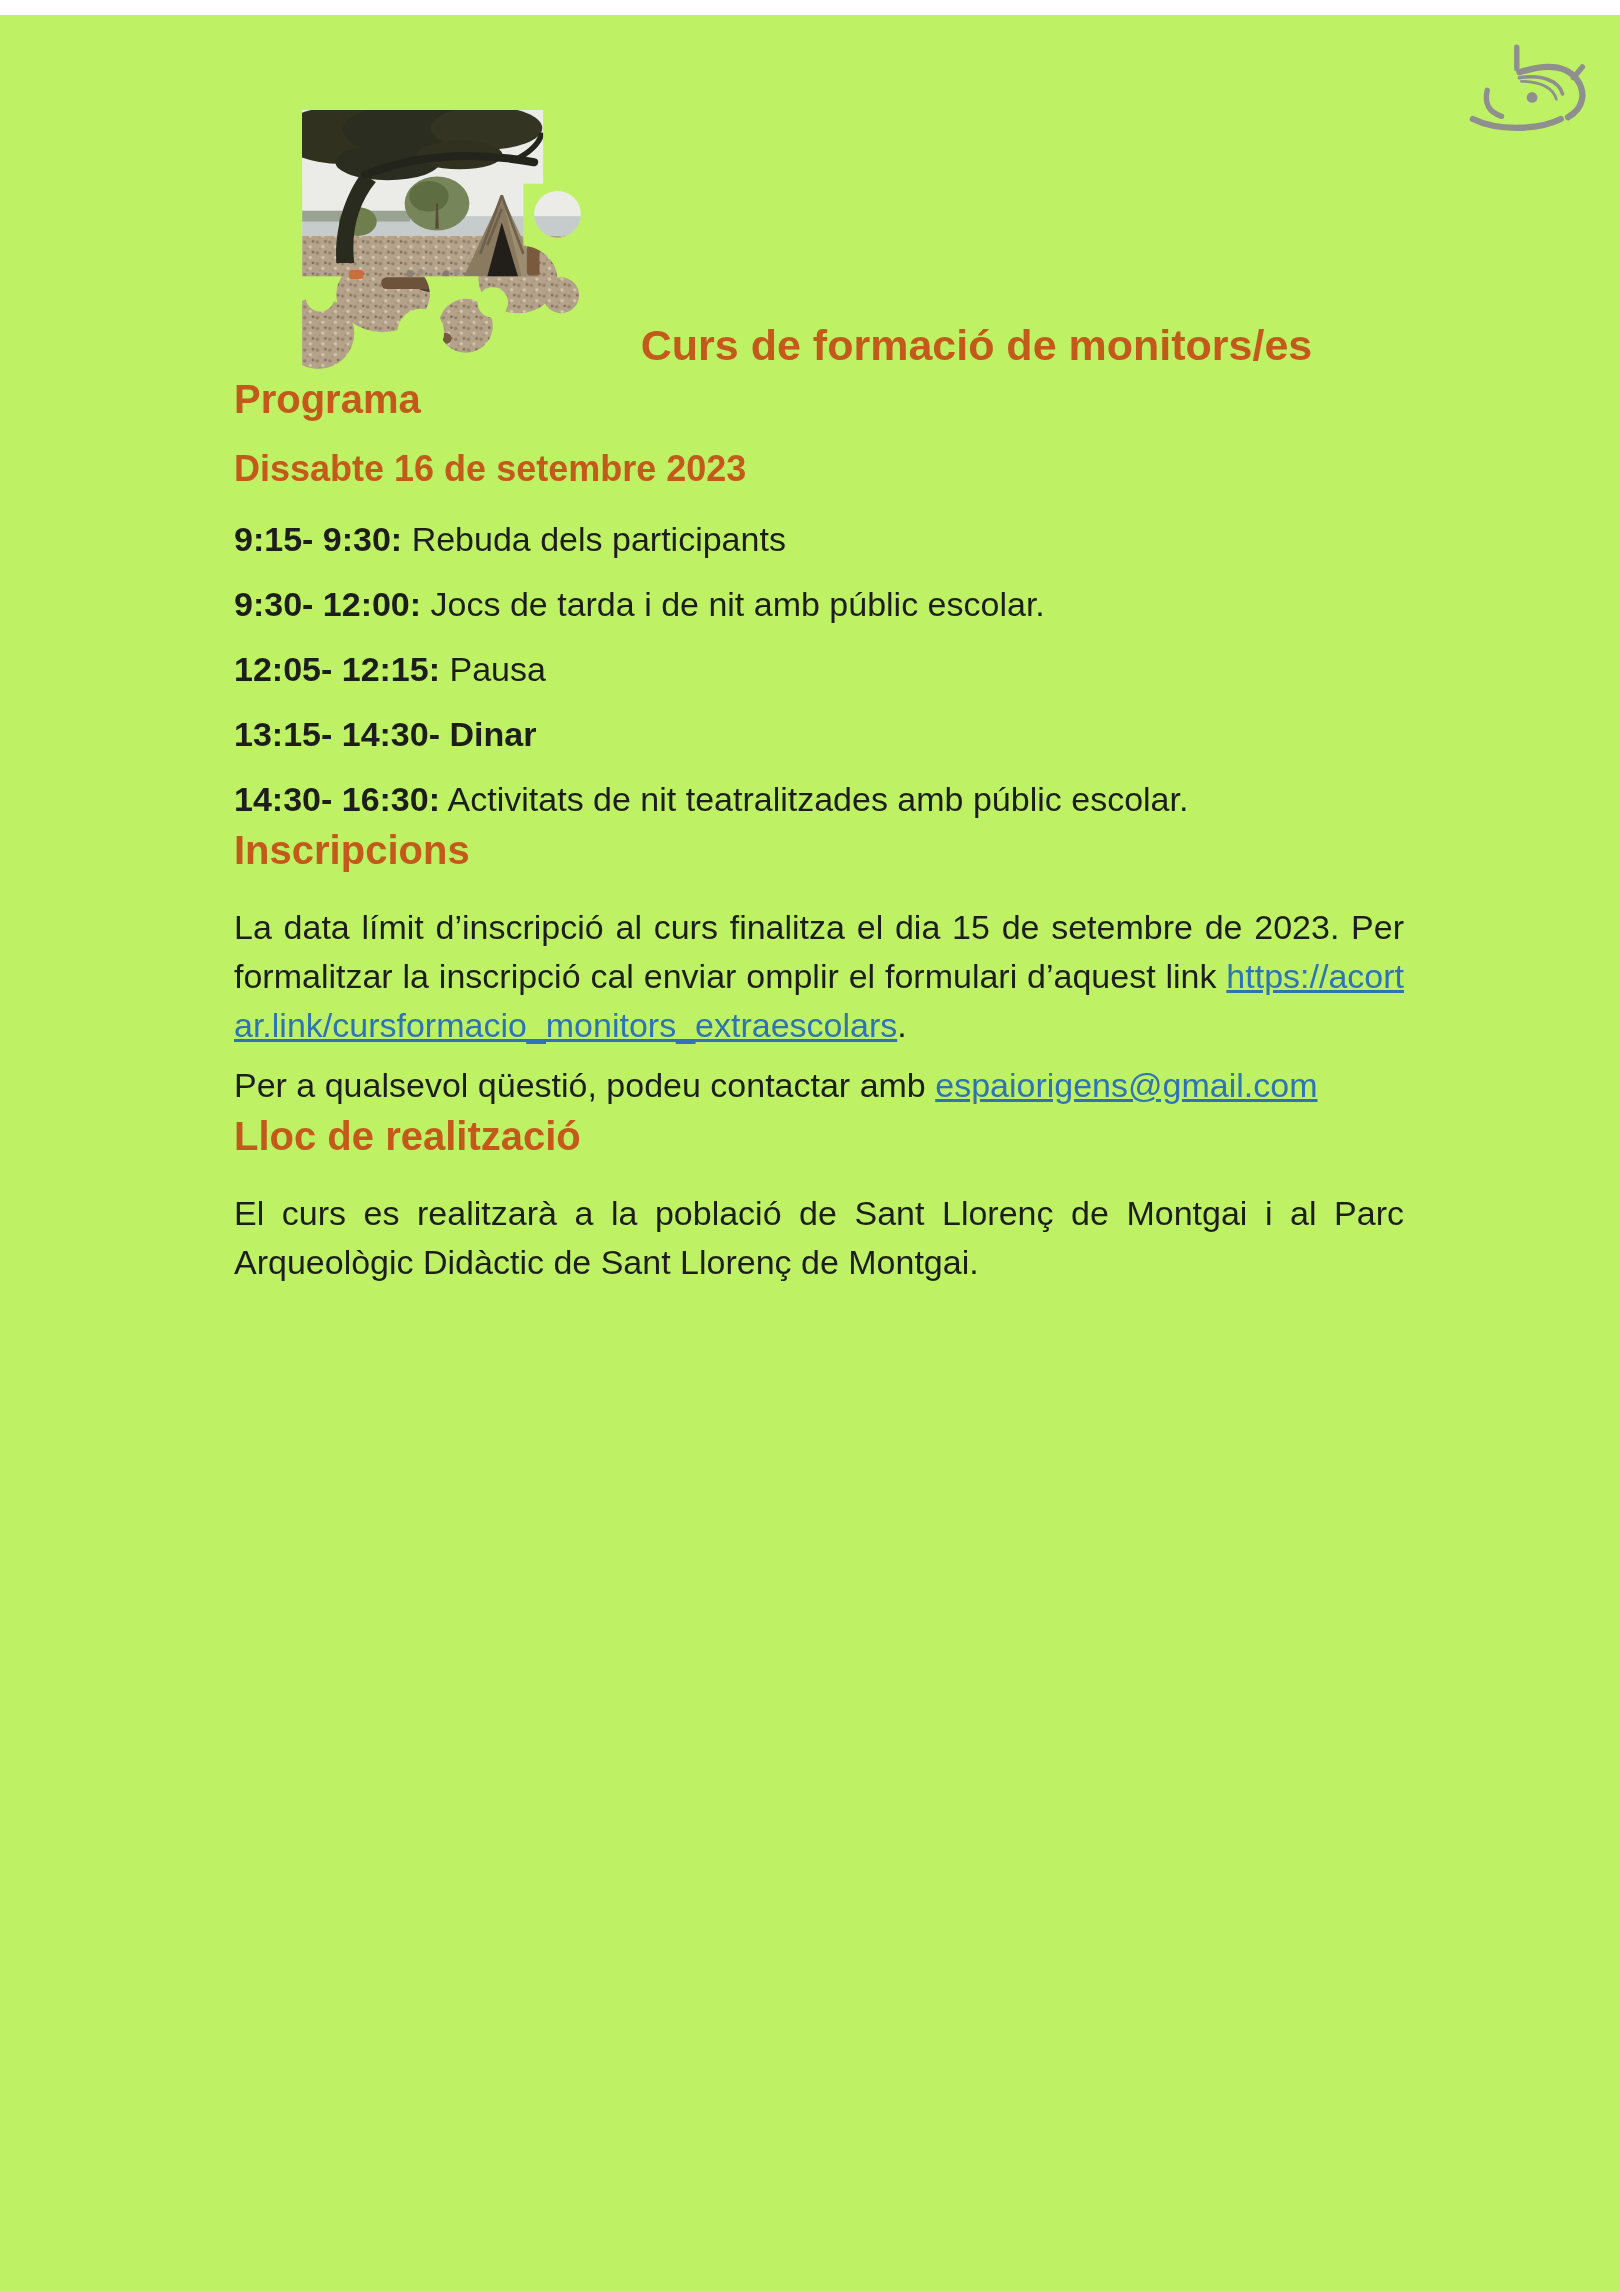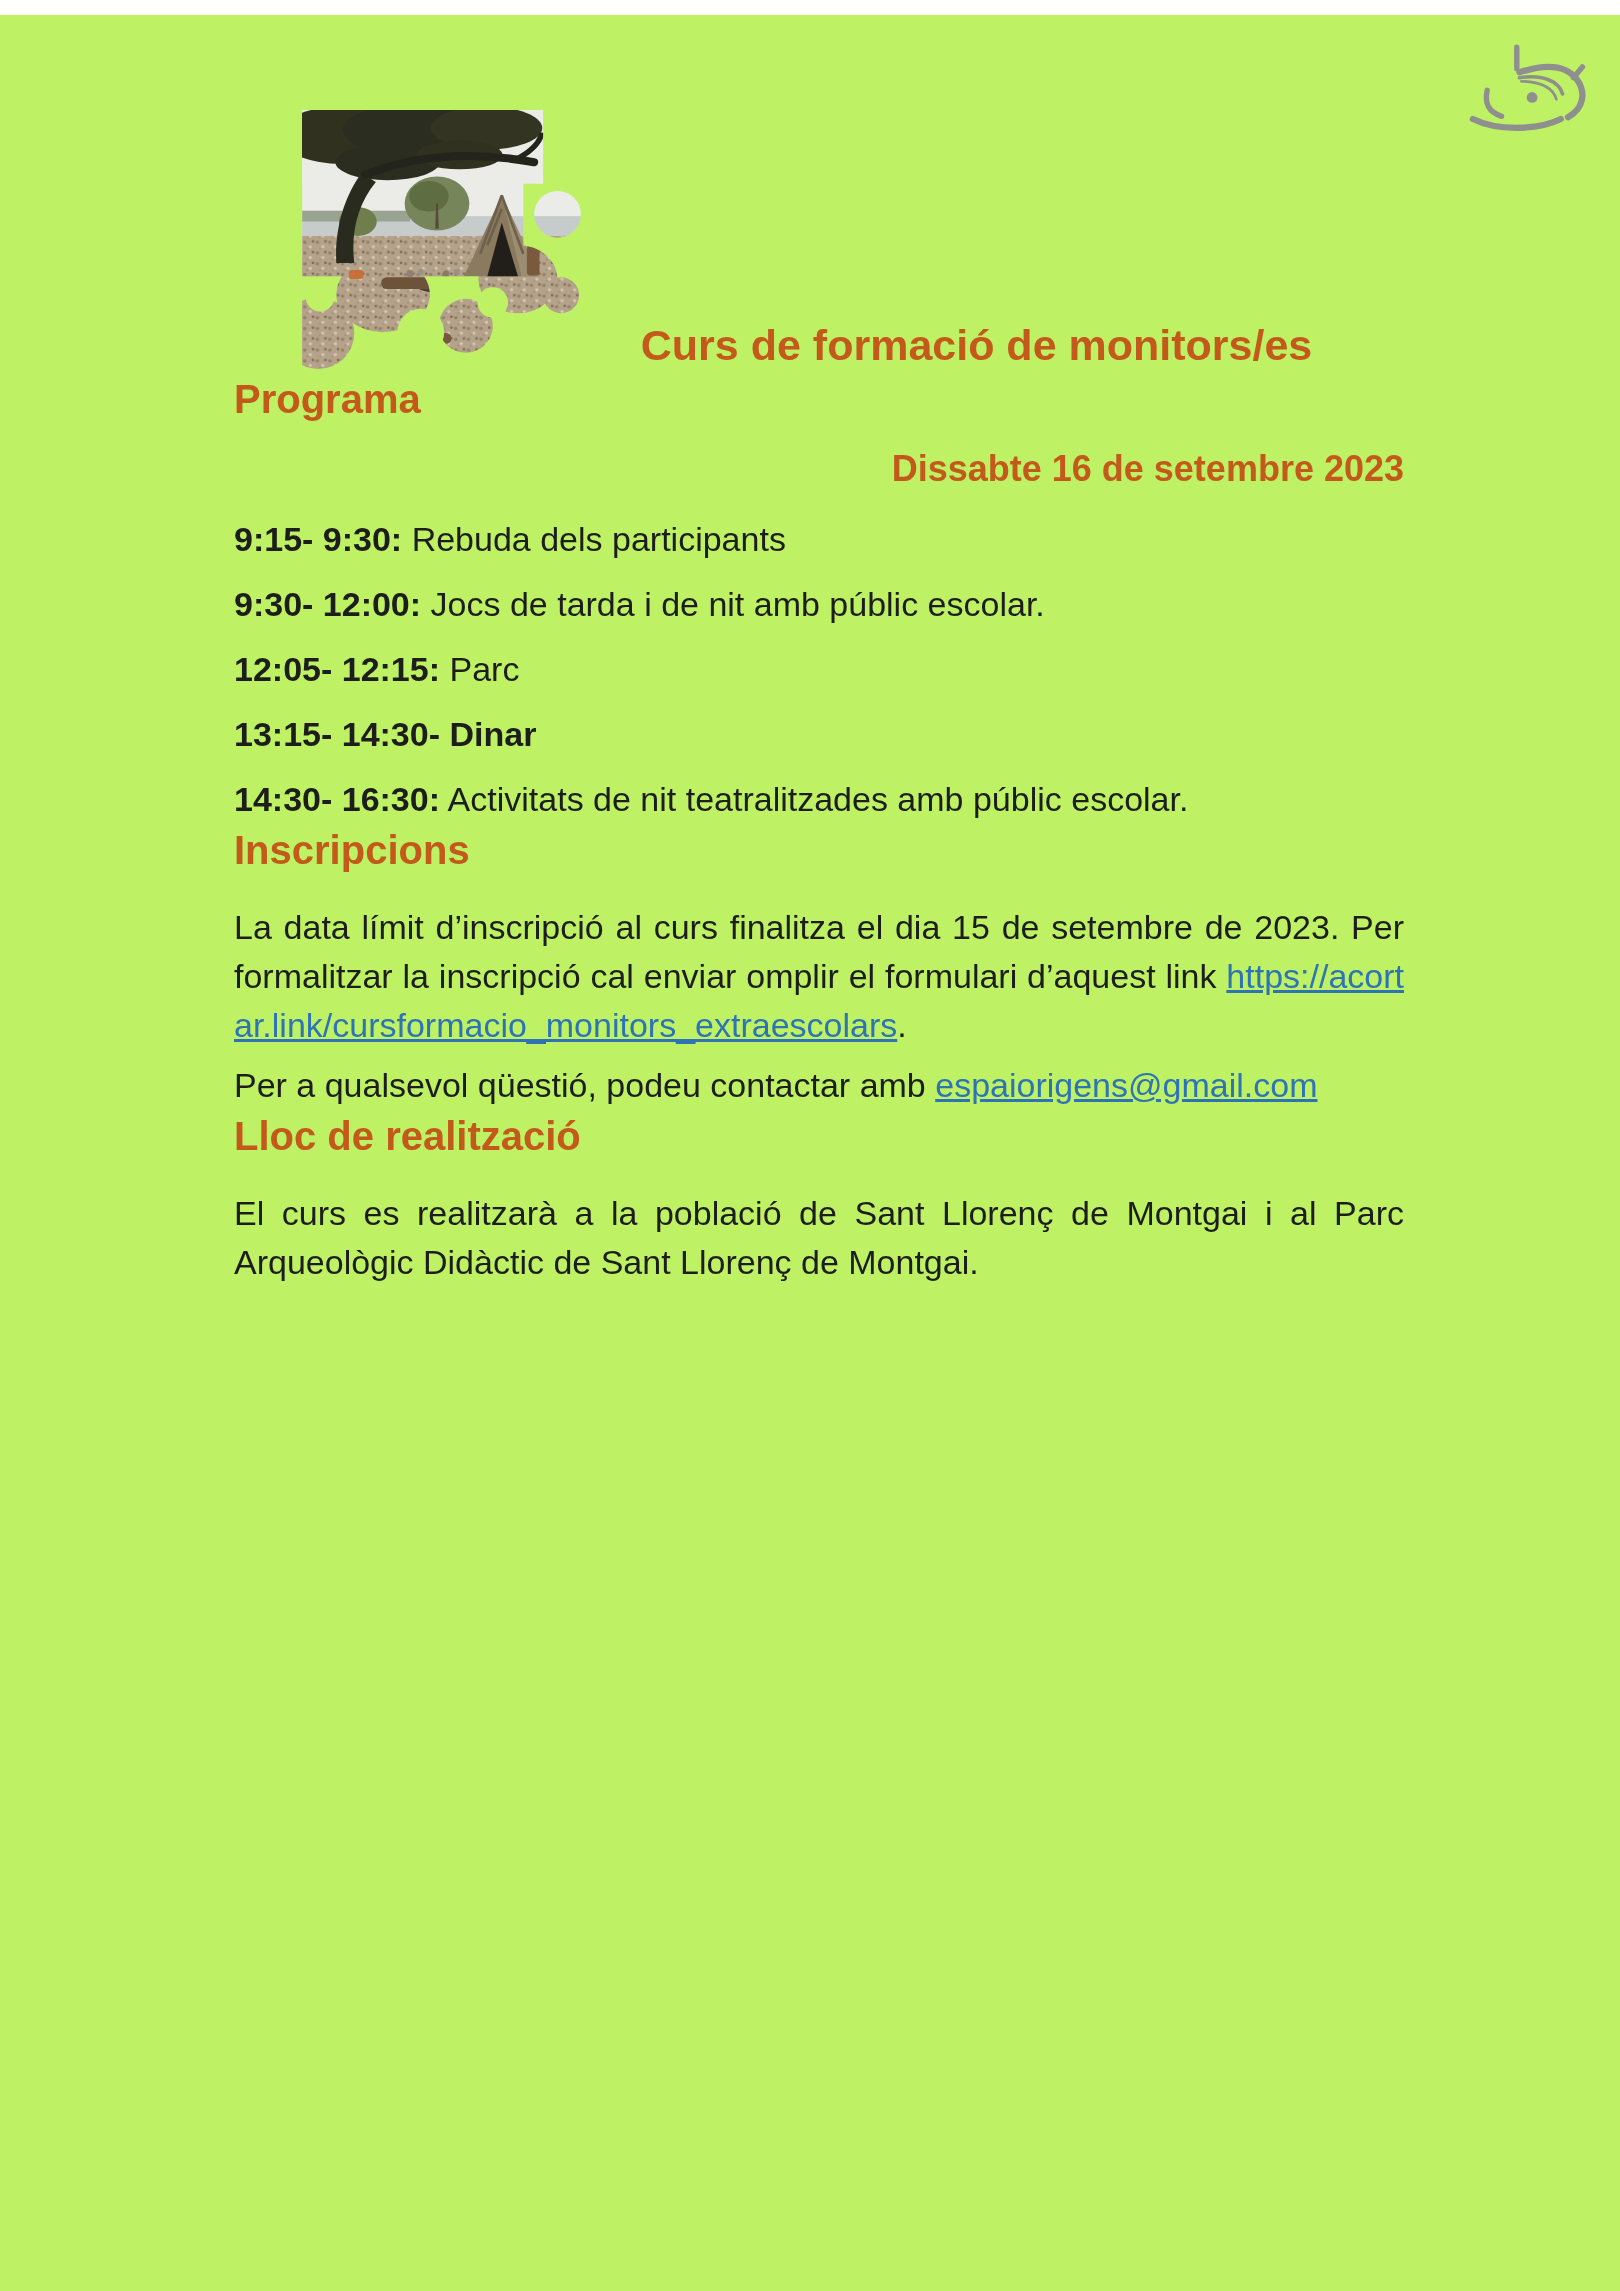--- a/index.html
+++ b/index.html
@@ -29,7 +29,7 @@
     font-weight:bold;color:#c35a1b;}
 
   h2.sec{margin:0;font-size:40px;line-height:52px;font-weight:bold;color:#c35a1b;}
-  h3.date{margin:20px 0 0 0;font-size:36px;line-height:47px;font-weight:bold;color:#c35a1b;text-align:right;}
+  h3.date{margin:20px 0 0 0;font-size:36px;line-height:47px;font-weight:bold;color:#c35a1b;}
 
   .sec-programa{margin-top:171px;}
   .sec-inscripcions{margin-top:86px;}

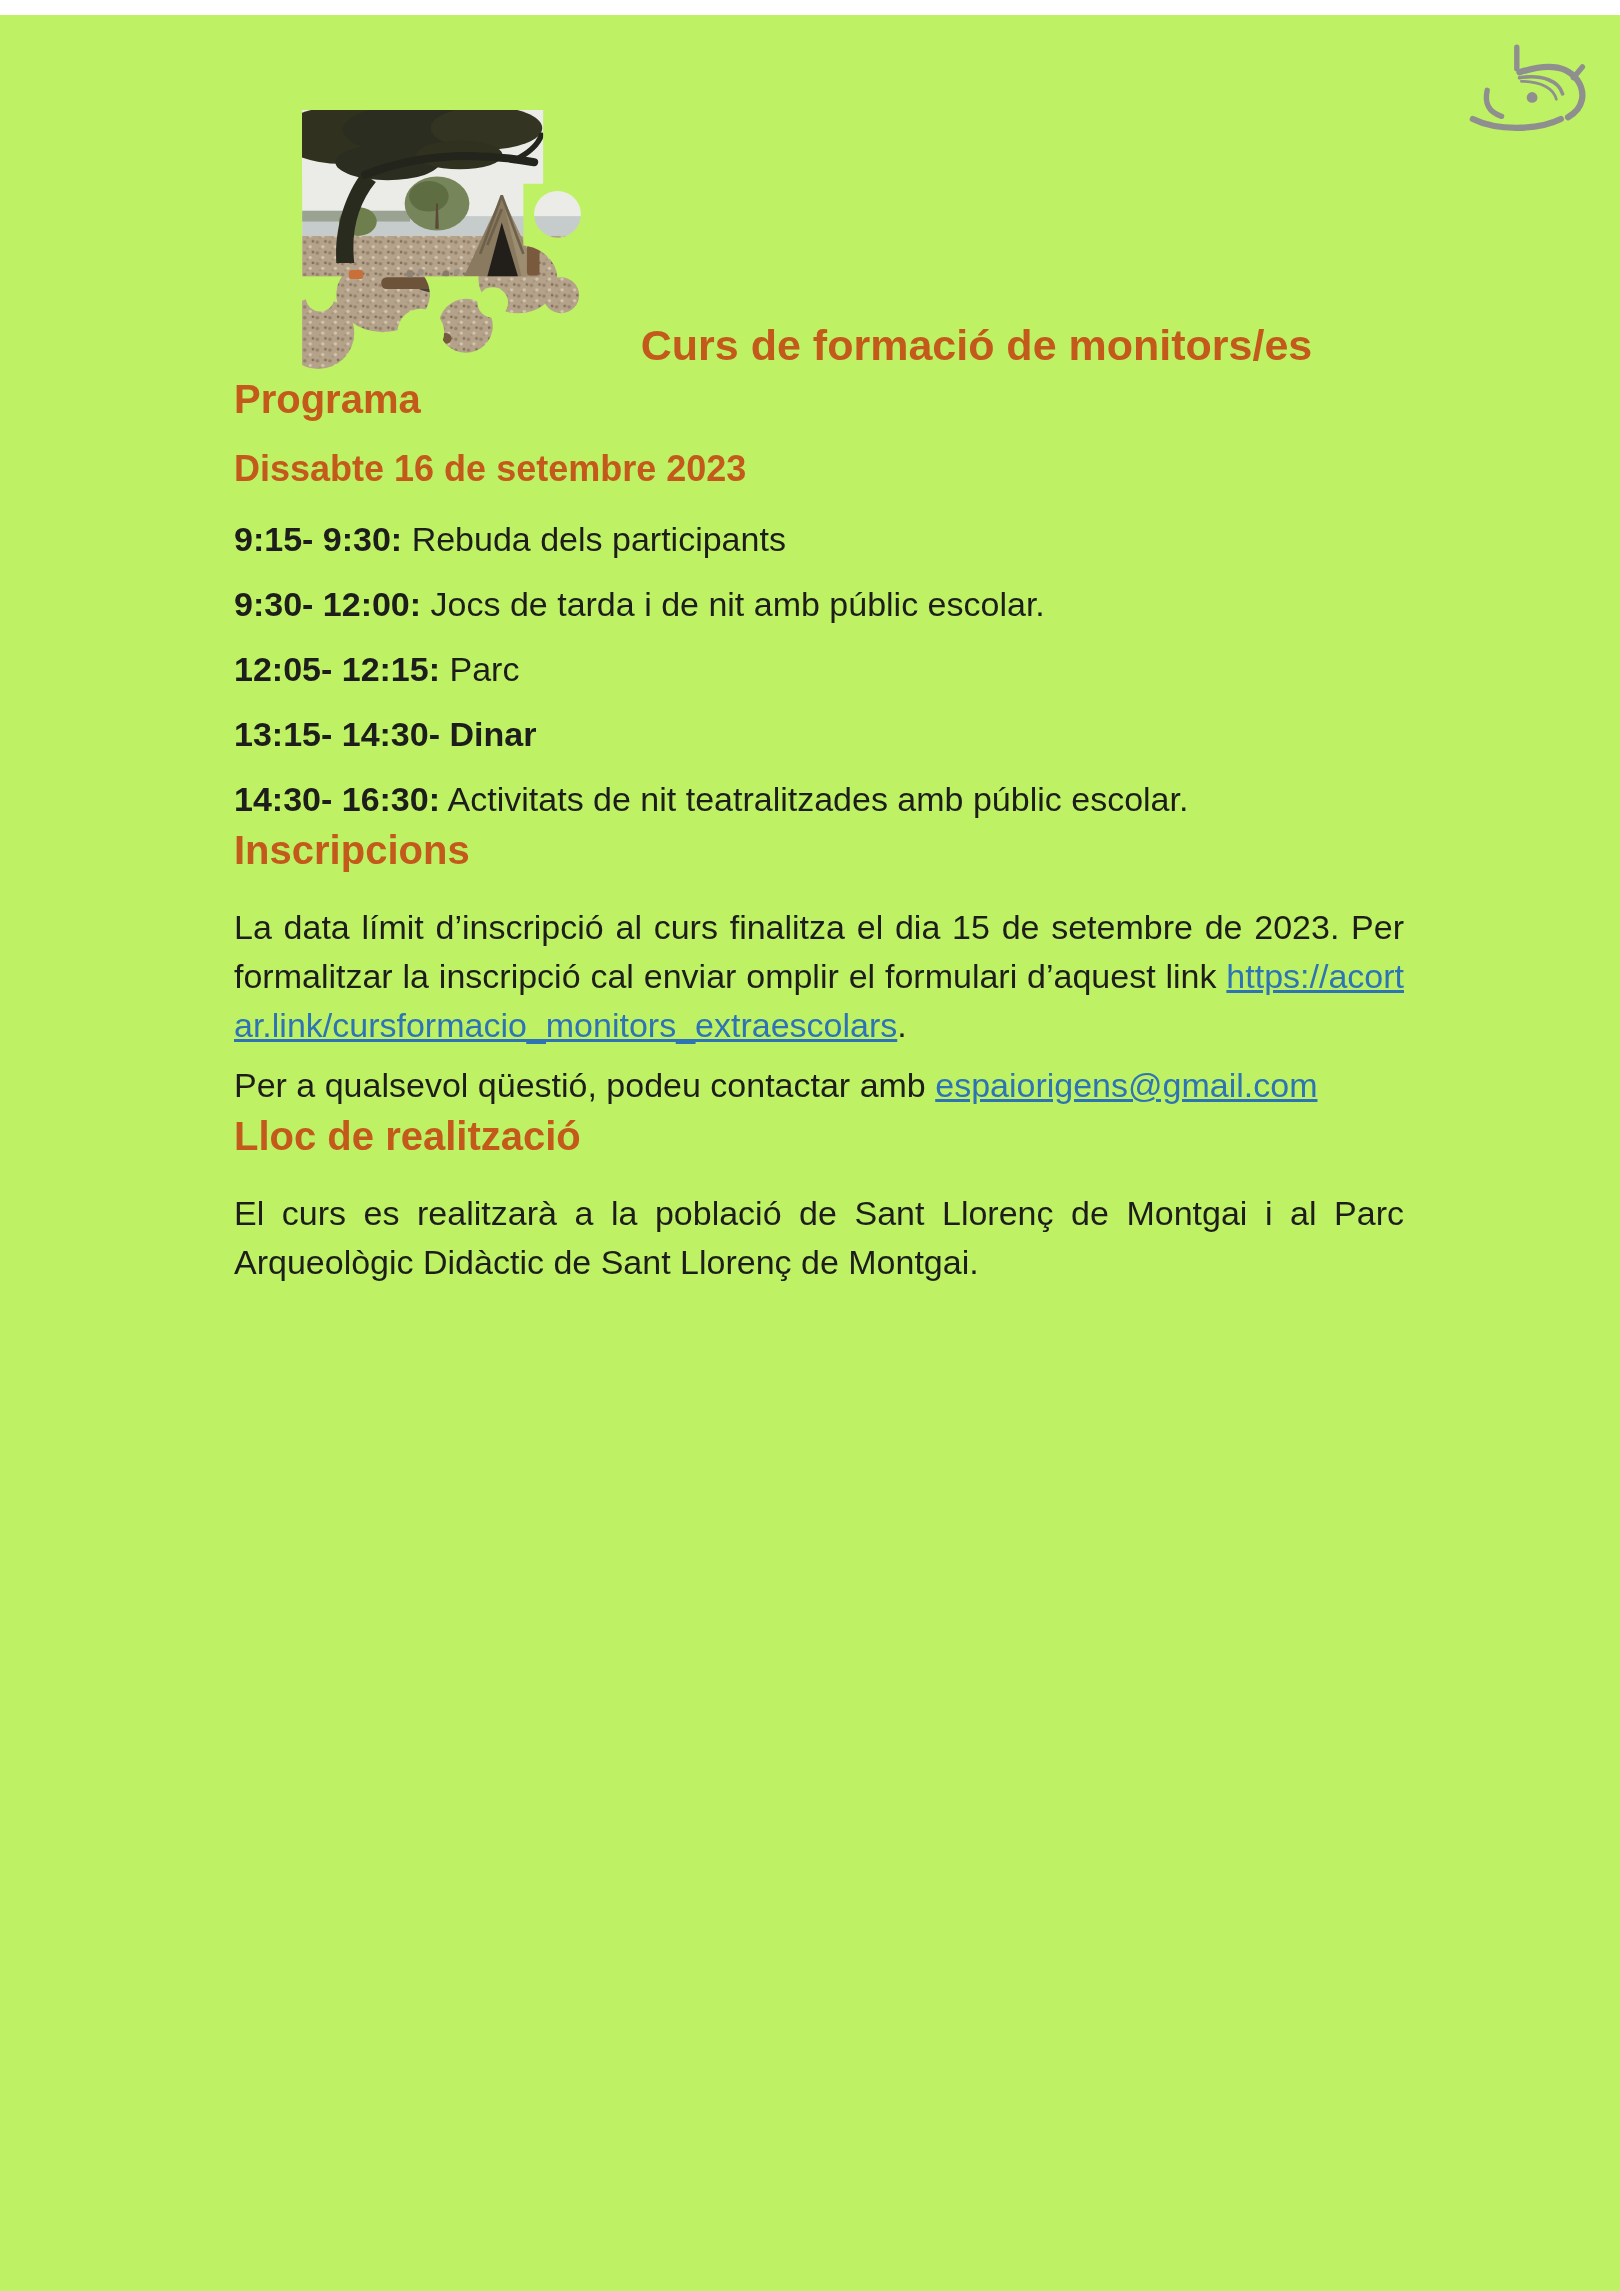--- a/index.html
+++ b/index.html
@@ -137,7 +137,7 @@
 
     <p class="item first"><span class="time">9:15- 9:30:</span> <span>Rebuda dels participants</span></p>
     <p class="item"><span class="time">9:30- 12:00:</span> <span>Jocs de tarda i de nit amb públic escolar.</span></p>
-    <p class="item"><span class="time">12:05- 12:15:</span> <span>Parc</span></p>
+    <p class="item"><span class="time">12:05- 12:15:</span> <span>Pausa</span></p>
     <p class="item"><span class="time">13:15- 14:30-</span> <span class="bold">Dinar</span></p>
     <p class="item"><span class="time">14:30- 16:30:</span> <span>Activitats de nit teatralitzades amb públic escolar.</span></p>
 

